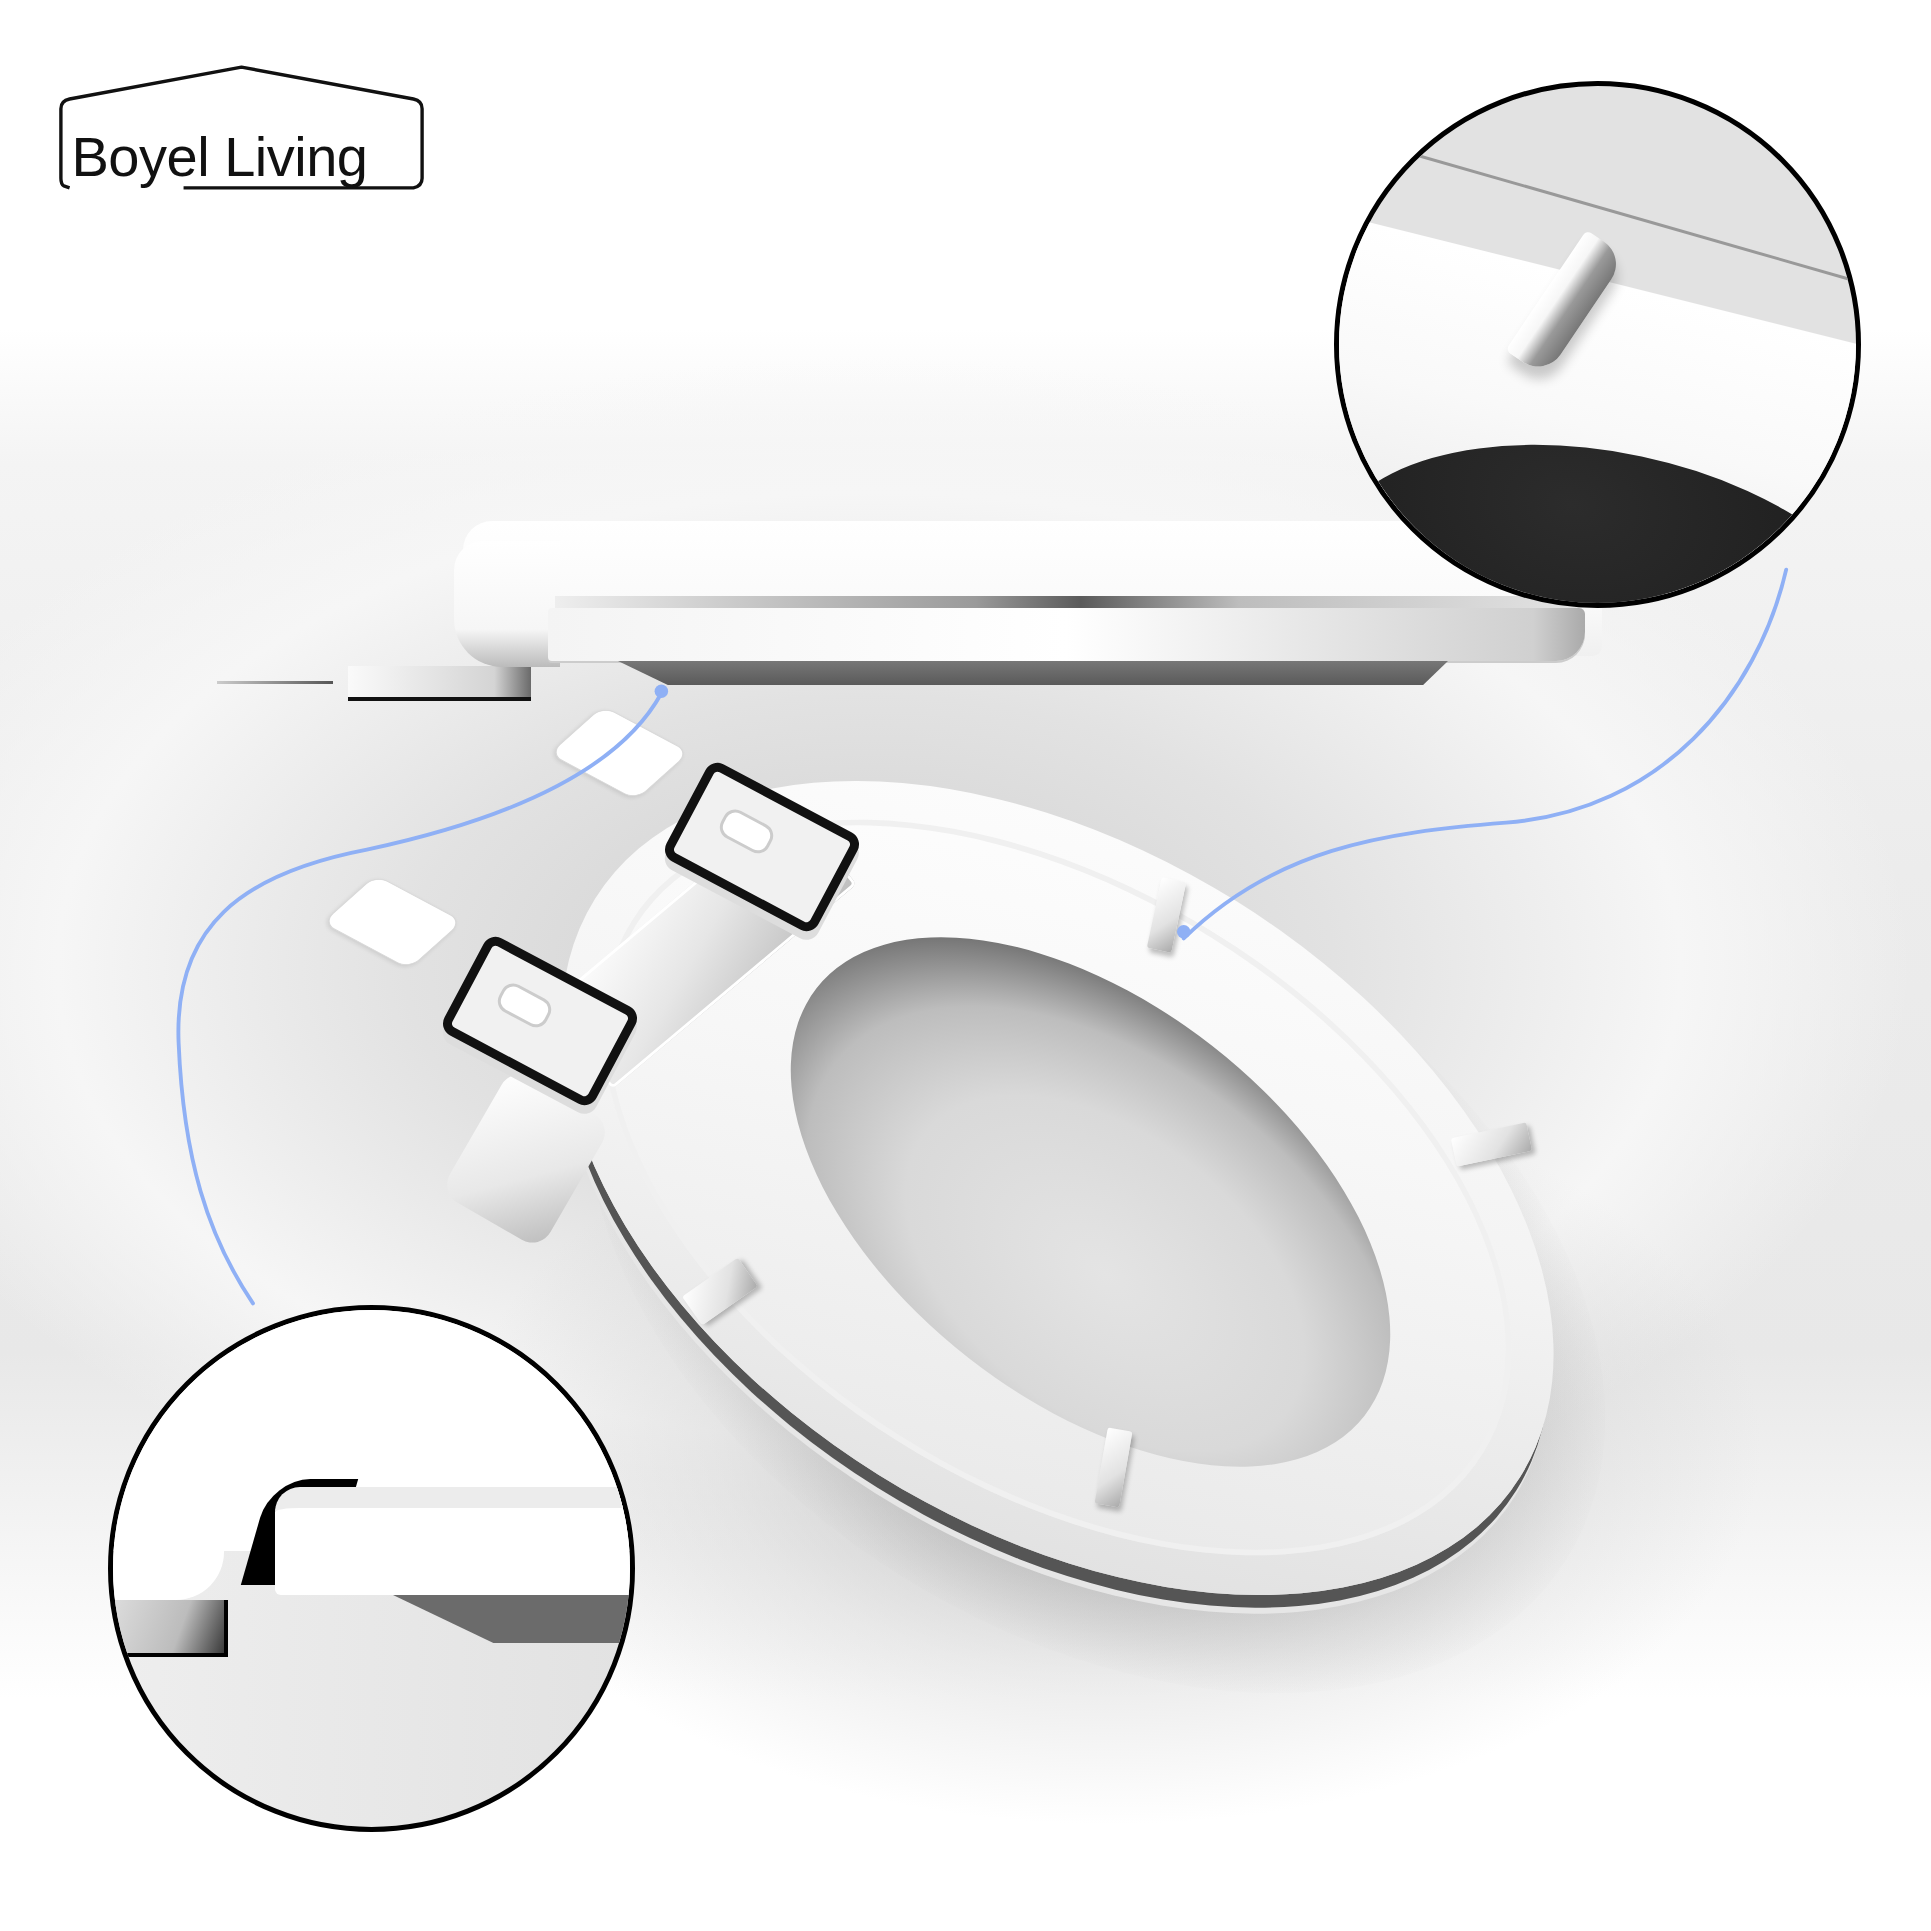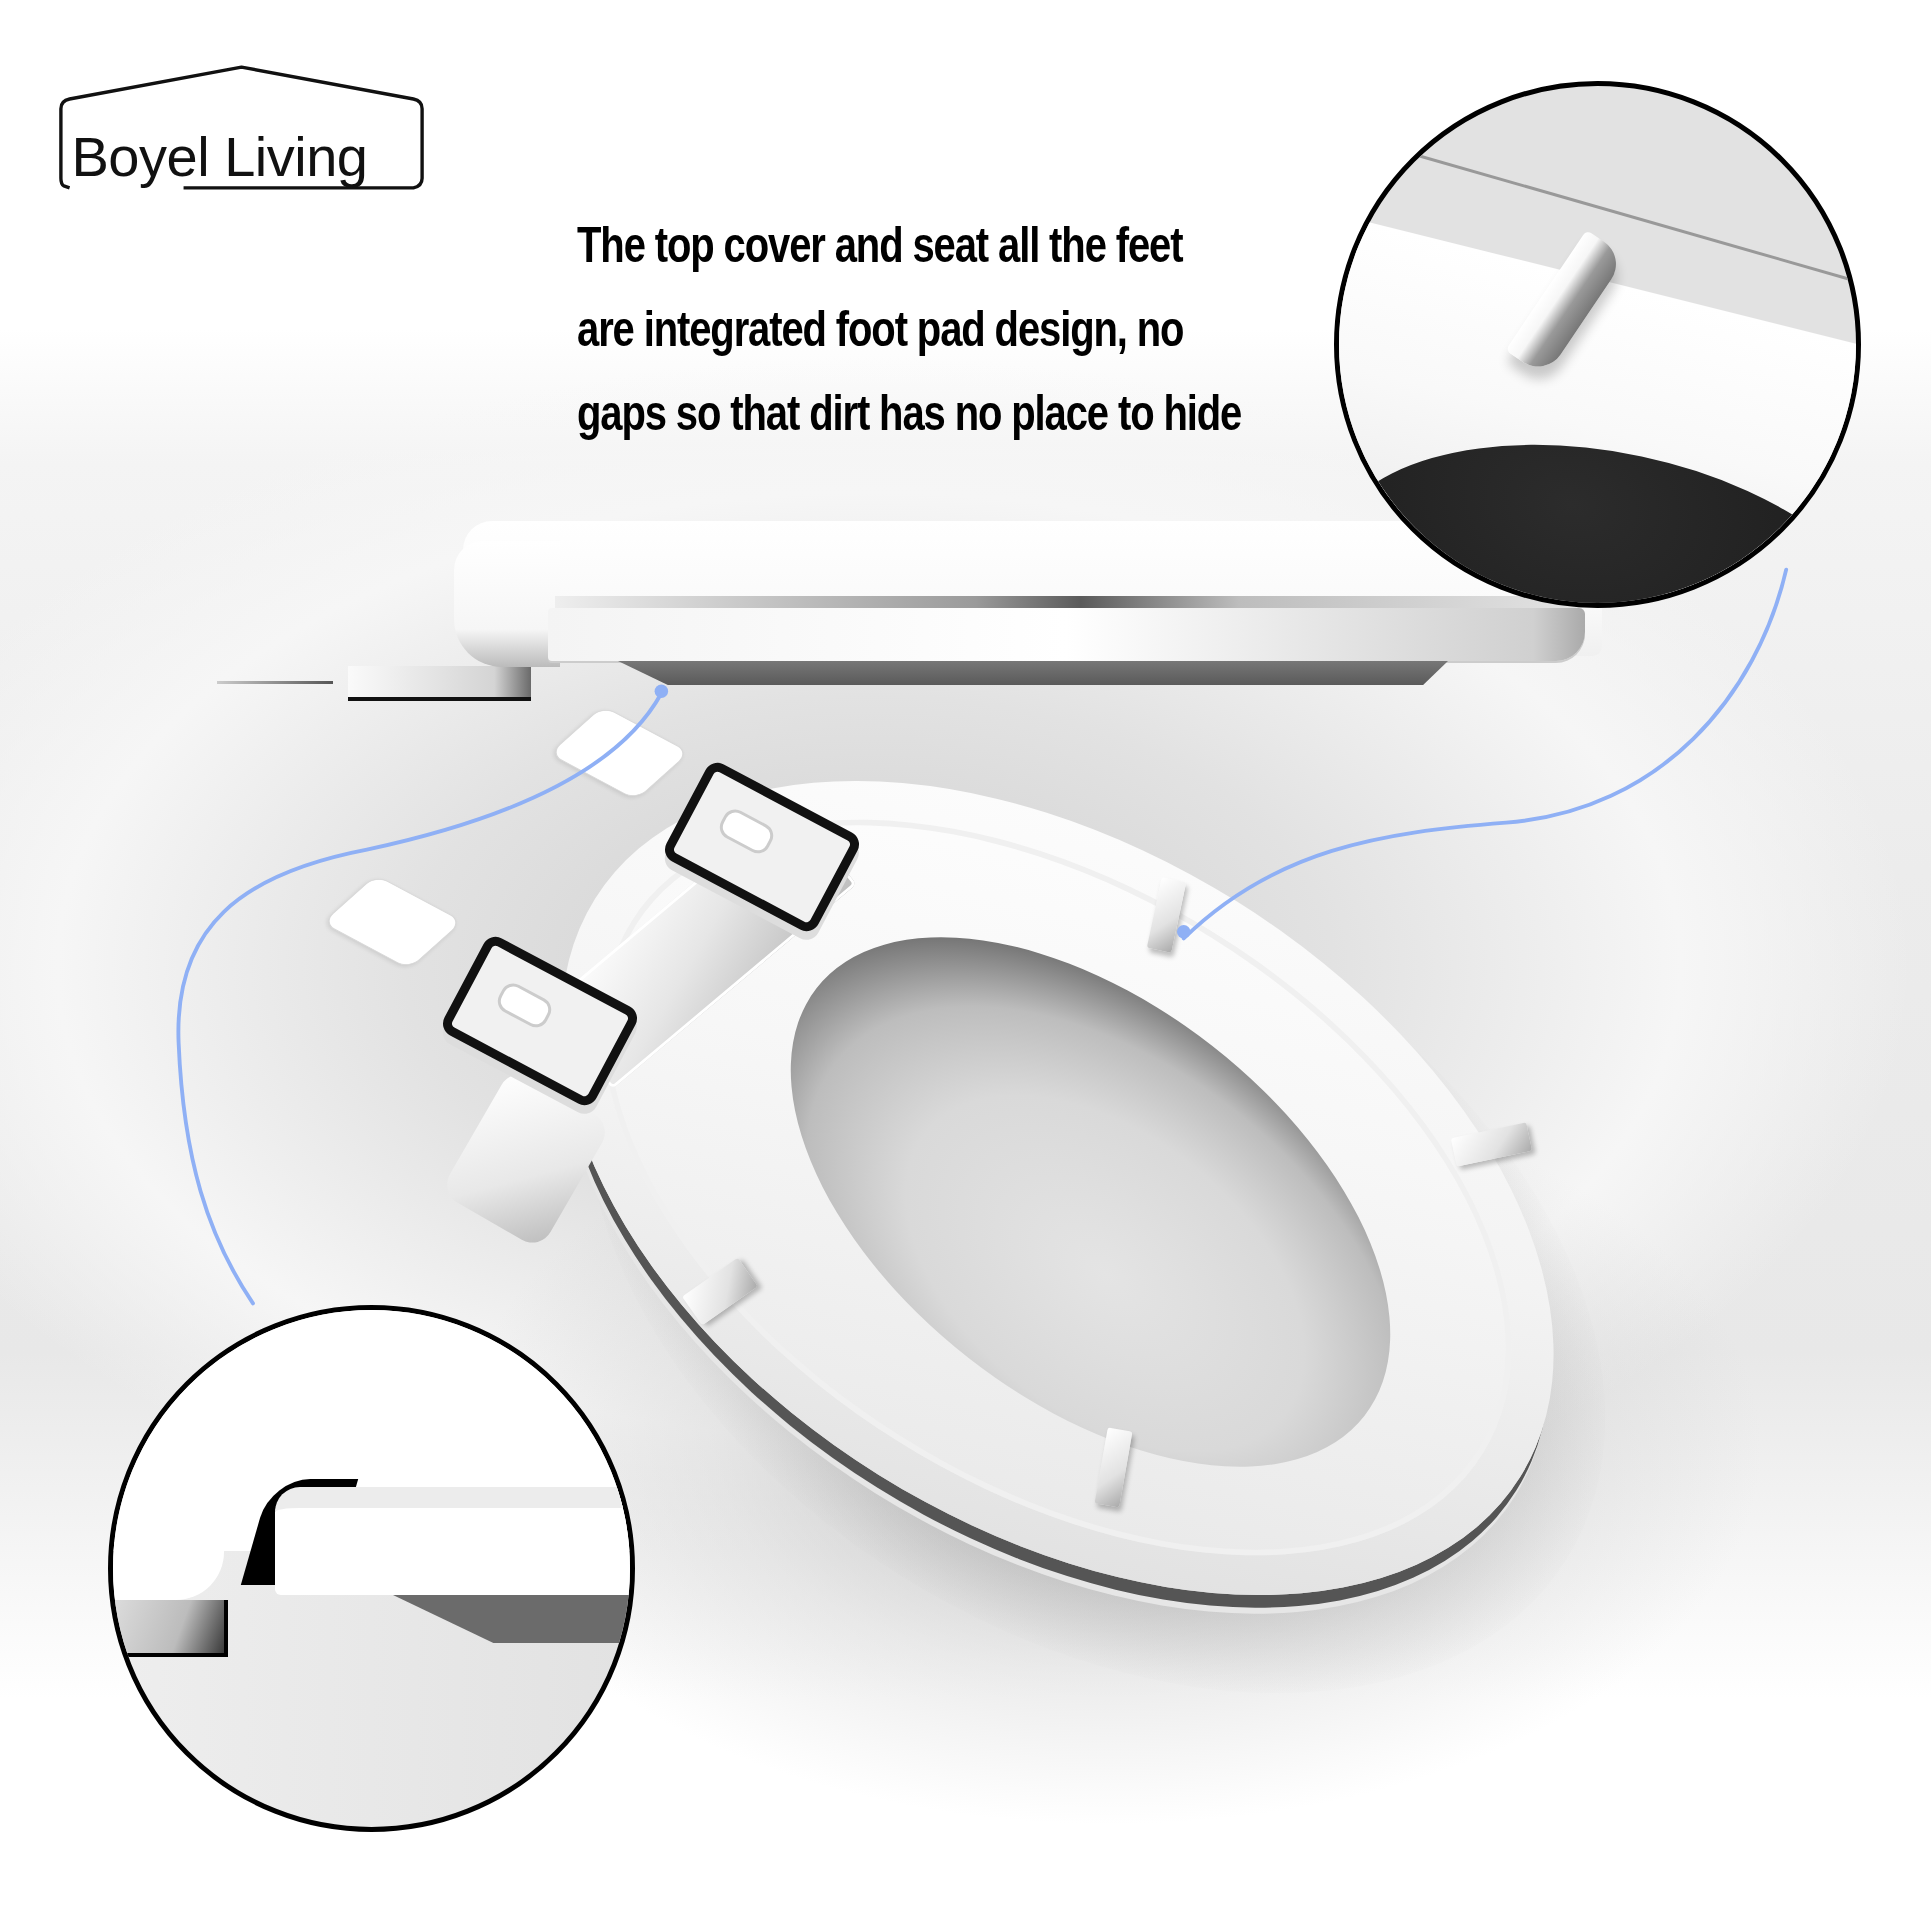--- a/index.html
+++ b/index.html
@@ -257,11 +257,6 @@
     <span class="logo-text">Boyel Living</span>
   </div>
 
-  <div class="caption" id="caption-top">
-    <span class="line">The top cover and seat all the feet</span>
-    <span class="line">are integrated foot pad design, no</span>
-    <span class="line">gaps so that dirt has no place to hide</span>
-  </div>
 
   <div class="layer hinge-tick"></div>
   <div class="layer hinge-base"></div>

